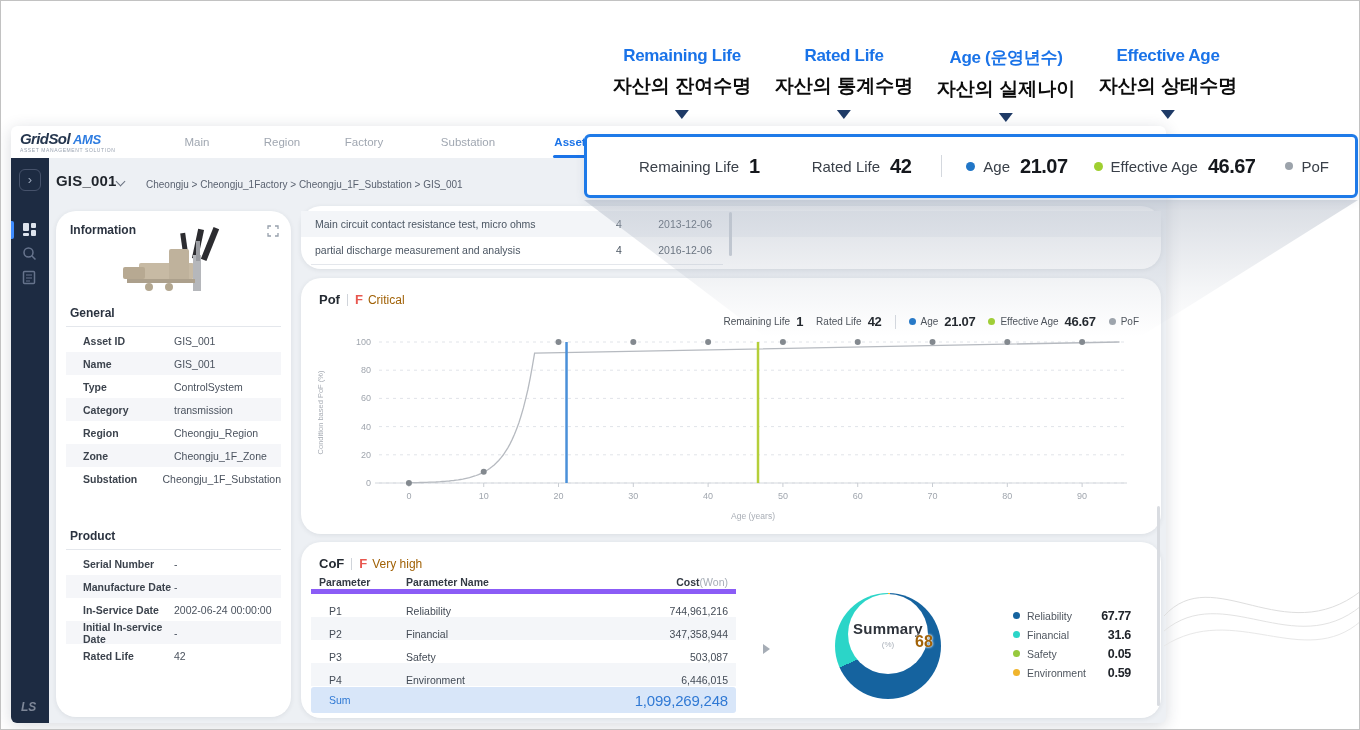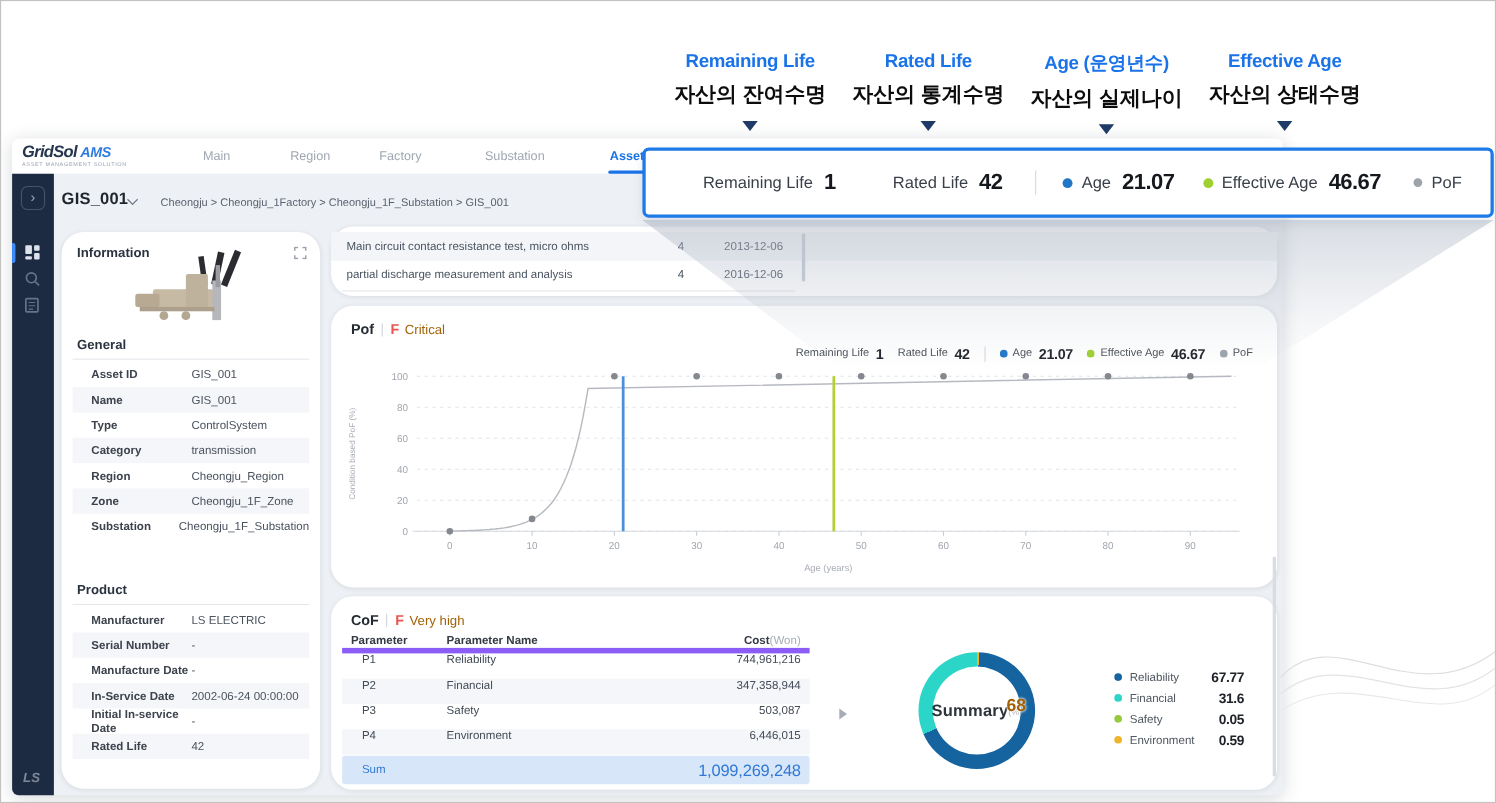--- a/index.html
+++ b/index.html
@@ -287,10 +287,6 @@
       <span class="sec-title" style="top:318px">Product</span>
       <span class="sec-div" style="top:338px"></span>
       <div class="rows" style="top:341px" id="product-rows">
-          <div class="info-row">
-            <span class="lbl">Manufacturer</span>
-            <span class="val">LS ELECTRIC</span>
-          </div>
           <div class="info-row">
             <span class="lbl">Serial Number</span>
             <span class="val">-</span>

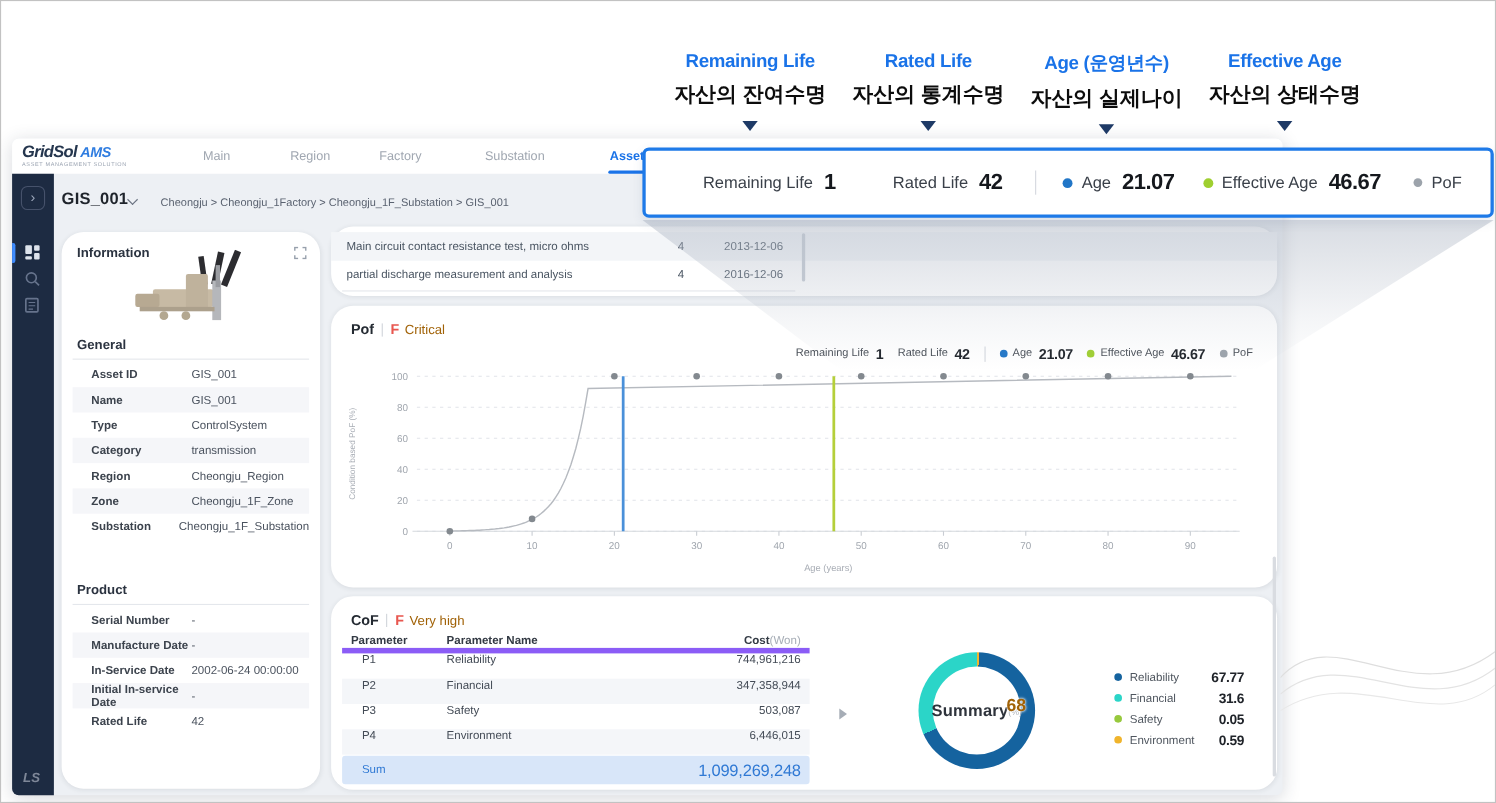--- a/index.html
+++ b/index.html
@@ -99,7 +99,7 @@
   .ch-cost{flex:1;text-align:right;padding-right:8px;color:#333a44}
   .ch-cost b{font-weight:bold}
   .ch-unit{color:#a6adb6;font-weight:normal}
-  .cof-row{display:flex;height:23px;align-items:flex-start;font-size:10.5px;color:#434b56}
+  .cof-row{display:flex;height:23px;align-items:flex-end;font-size:10.5px;color:#434b56}
   .cof-row:nth-child(even){background:#f4f6f9}
   .cr-param{width:95px;padding-left:18px}
   .cr-name{width:200px}

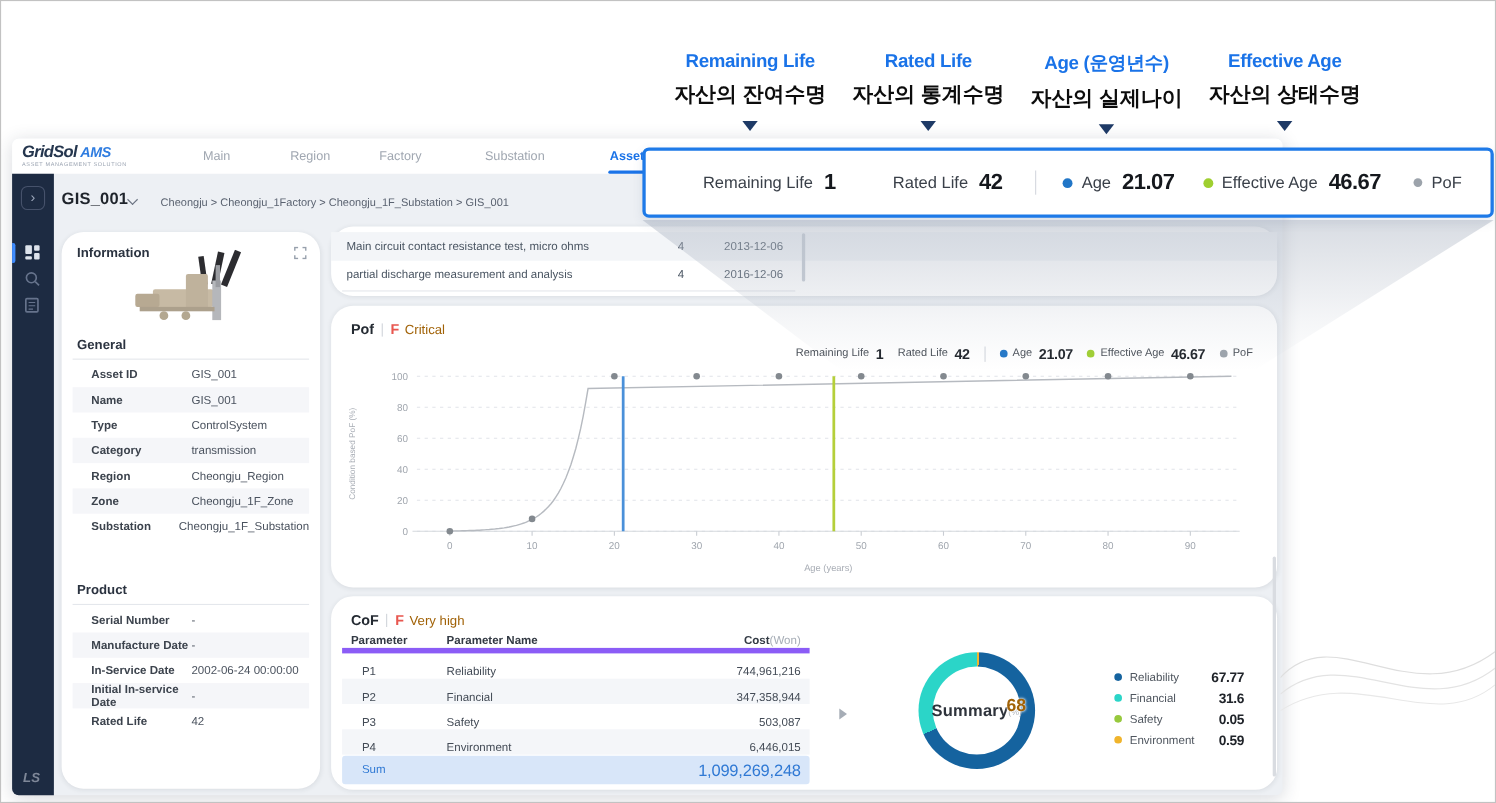--- a/index.html
+++ b/index.html
@@ -112,7 +112,7 @@
   
   .donut-wrap{position:absolute;left:534px;top:51px;width:106px;height:106px}
   .donut-ring{position:absolute;inset:0;border-radius:50%}
-  .donut-hole{position:absolute;left:13px;top:13px;width:80px;height:80px;border-radius:50%;background:#fff;display:flex;flex-direction:row;align-items:center;justify-content:center}
+  .donut-hole{position:absolute;left:13px;top:1px;width:80px;height:80px;border-radius:50%;background:#fff;display:flex;flex-direction:column;align-items:center;justify-content:center}
   .donut-title{font-size:15px;font-weight:bold;color:#2e333b;letter-spacing:.2px}
   .donut-unit{font-size:8px;color:#aab1ba;margin-top:3px}
   .ring-label{position:absolute;left:80px;top:40px;font-size:16px;font-weight:bold;color:#a16207;text-shadow:0 0 2px #fff,0 0 3px #fff}

